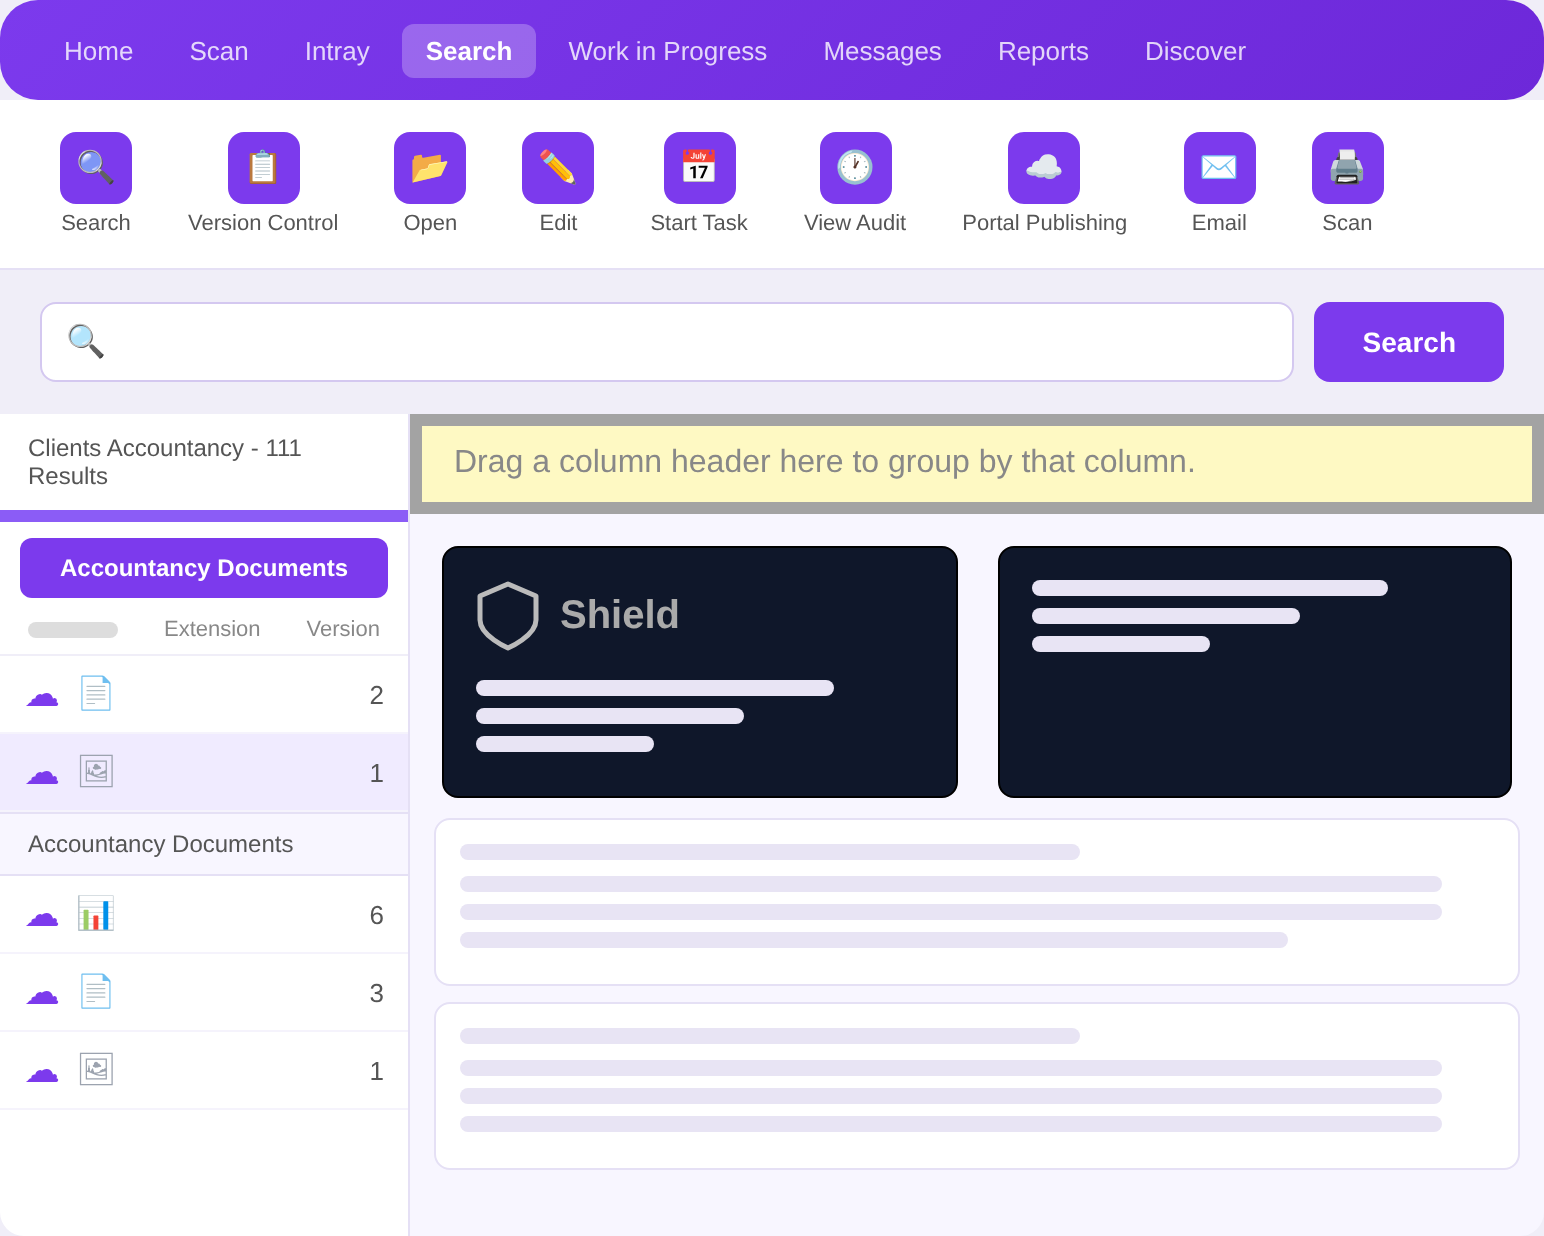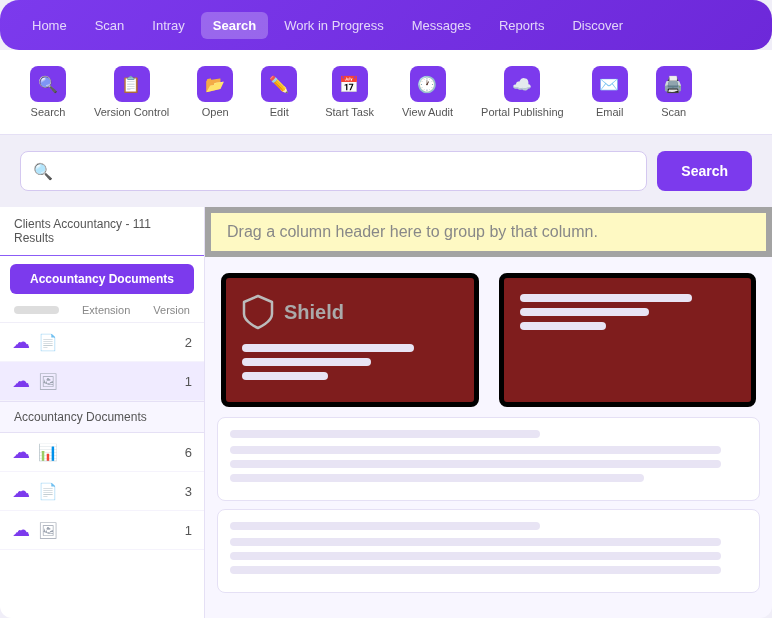--- a/index.html
+++ b/index.html
@@ -129,7 +129,7 @@
       padding: 10px 14px;
       font-size: 12px;
       color: #555;
-      border-bottom: 1px solid #8b5cf6;
+      border-bottom: 6px solid #8b5cf6;
       font-weight: 500;
     }
     .category-tab {

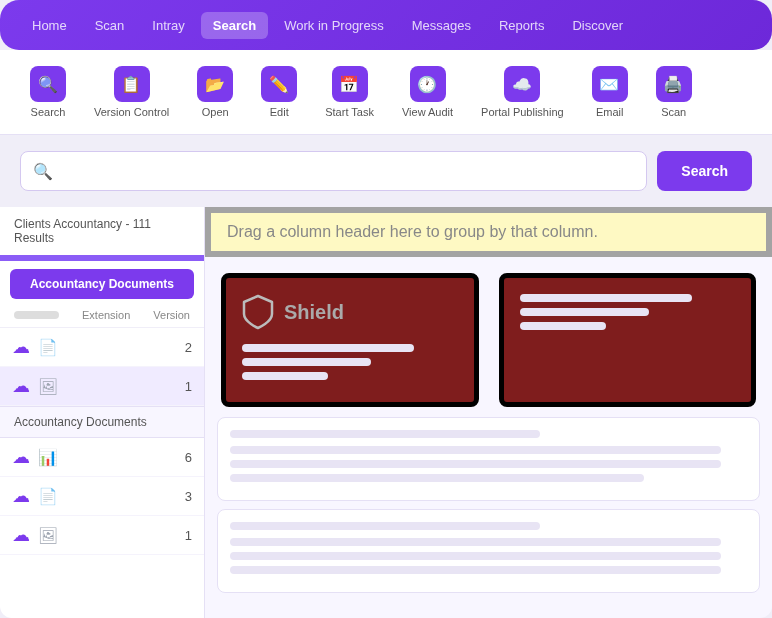--- a/index.html
+++ b/index.html
@@ -192,8 +192,8 @@
       margin: 0;
     }
     .content-card {
-      background: #7f1d1d;
-      border: 5px solid #000000;
+      background: #0f172a;
+      border: 1px solid #000000;
       border-radius: 8px;
       padding: 16px;
       margin: 4px;

